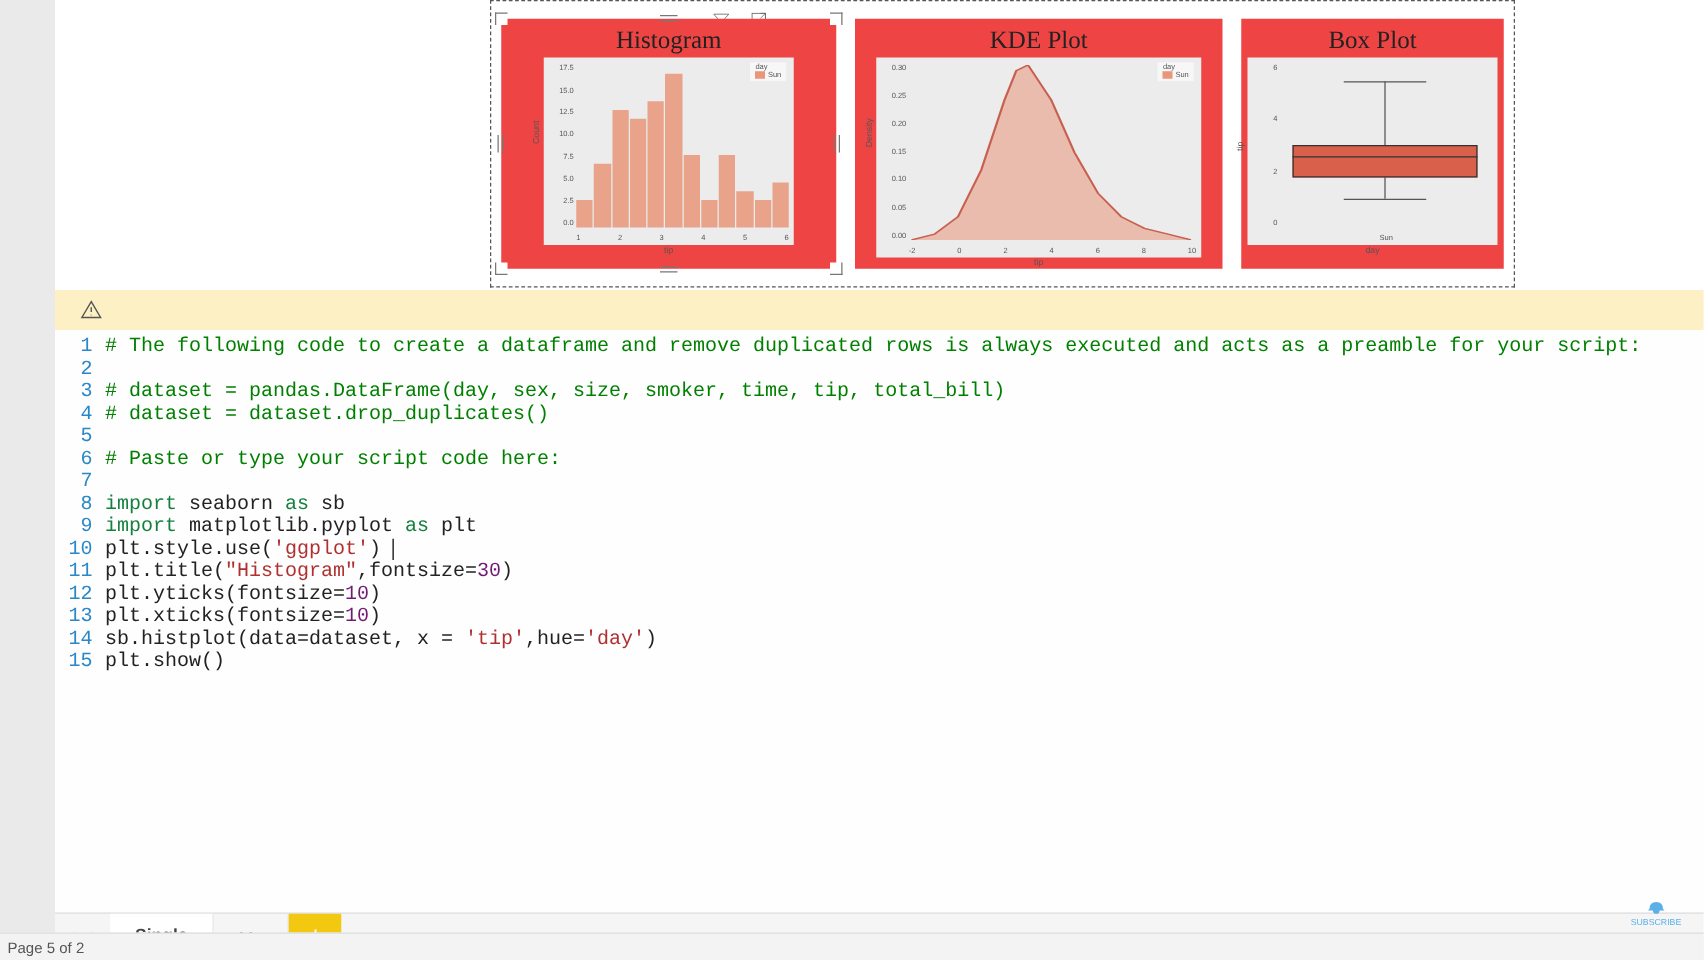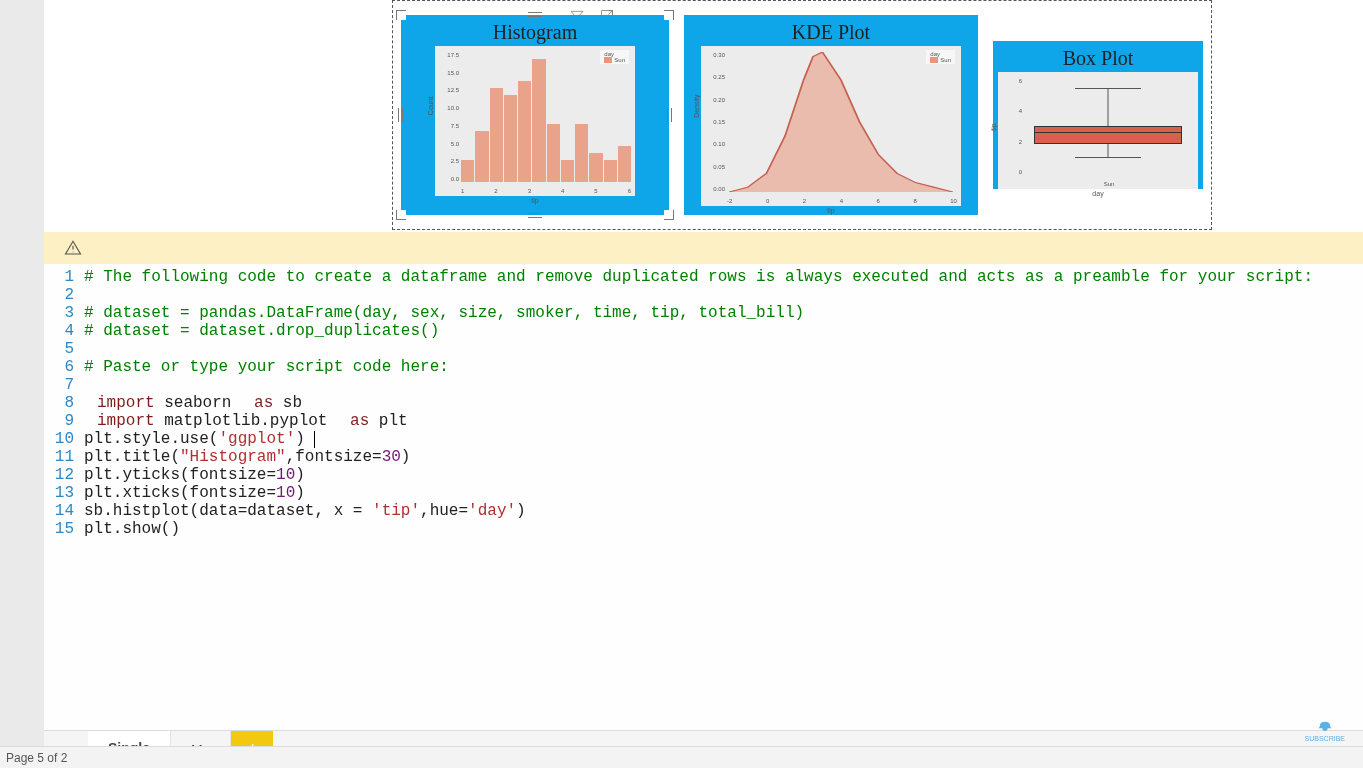--- a/index.html
+++ b/index.html
@@ -71,7 +71,7 @@
 .mid.l, .mid.r { width: 5px; height: 14px; top: 50%; transform: translateY(-50%); border-left: 1px solid #777; border-right: 1px solid #777;}
 .mid.l { left: -3px; } .mid.r { right: -3px; }
 .chart-box {
-  background: #0ea5e9;
+  background: #ef4444;
   display: flex;
   flex-direction: column;
   align-items: center;

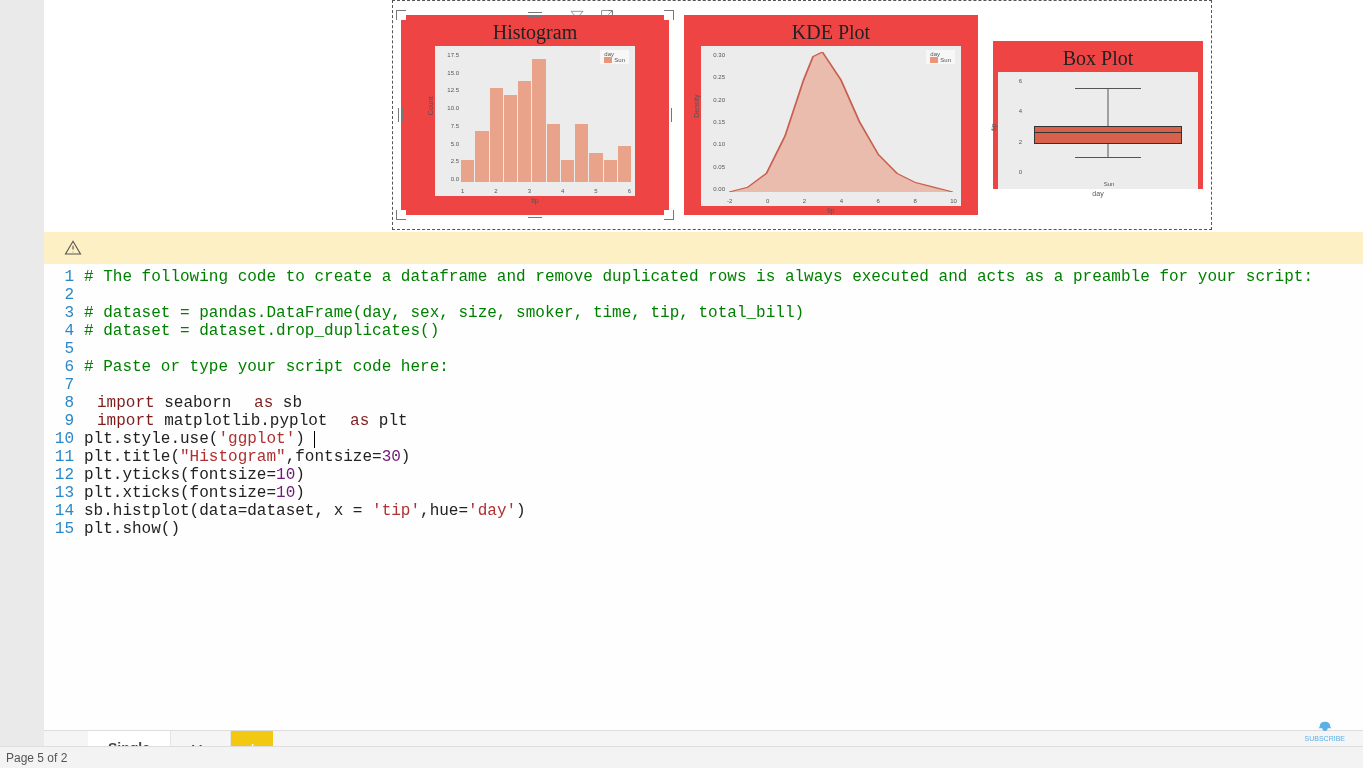--- a/index.html
+++ b/index.html
@@ -325,7 +325,7 @@
         </div>
       </div>
 
-      <div class="chart-box box" style="width:210px;height:148px;">
+      <div class="chart-box box" style="width:210px;height:200px;">
         <div class="chart-title">Box Plot</div>
         <div class="chart-canvas">
           <div class="axis-y" id="box-y">

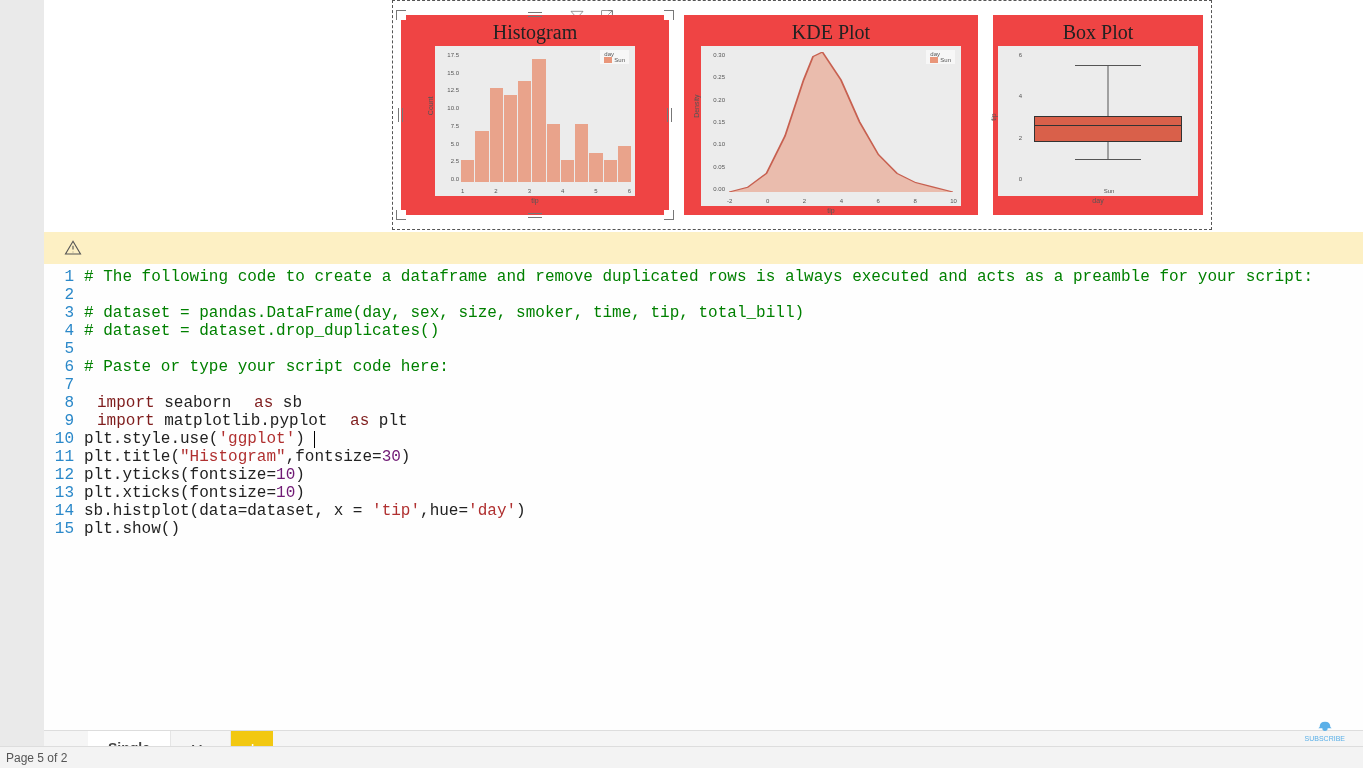--- a/index.html
+++ b/index.html
@@ -146,7 +146,7 @@
 }
 .code-txt { flex: 1; color: #222; }
 .tok-comment { color: #008000; }
-.tok-keyword { color: #7f1d1d; margin-left: 13px; }
+.tok-keyword { color: #15803d; }
 .tok-string { color: #b03030; }
 .tok-number { color: #701a75; }
 .cursor {

